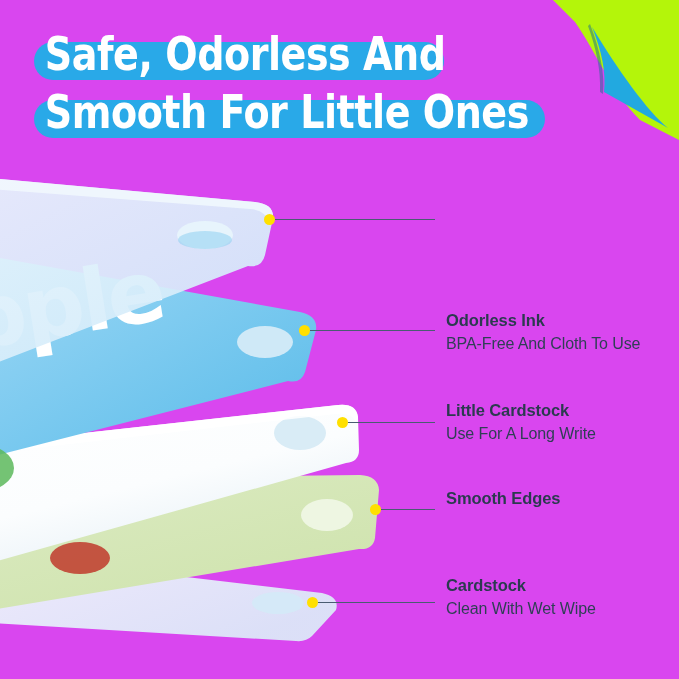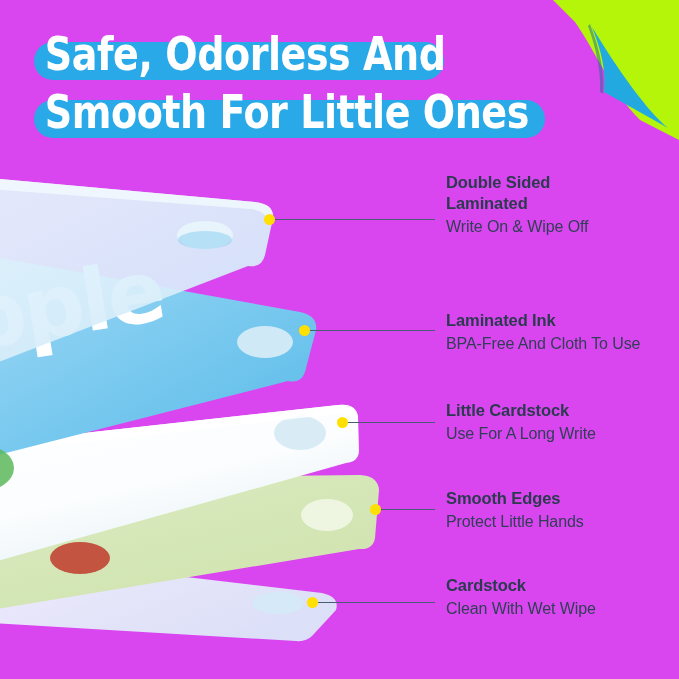--- a/index.html
+++ b/index.html
@@ -204,11 +204,6 @@
 
   <span class="dot" style="left:264px; top:214px;"></span>
   <span class="leader" style="left:275px; top:219px; width:160px;"></span>
-  <div class="callout" style="left:446px; top:172px;">
-    <span class="callout-title">Double Sided
-Laminated</span>
-    <span class="callout-sub">Write On &amp; Wipe Off</span>
-  </div>
 
   <span class="dot" style="left:299px; top:325px;"></span>
   <span class="leader" style="left:310px; top:330px; width:125px;"></span>

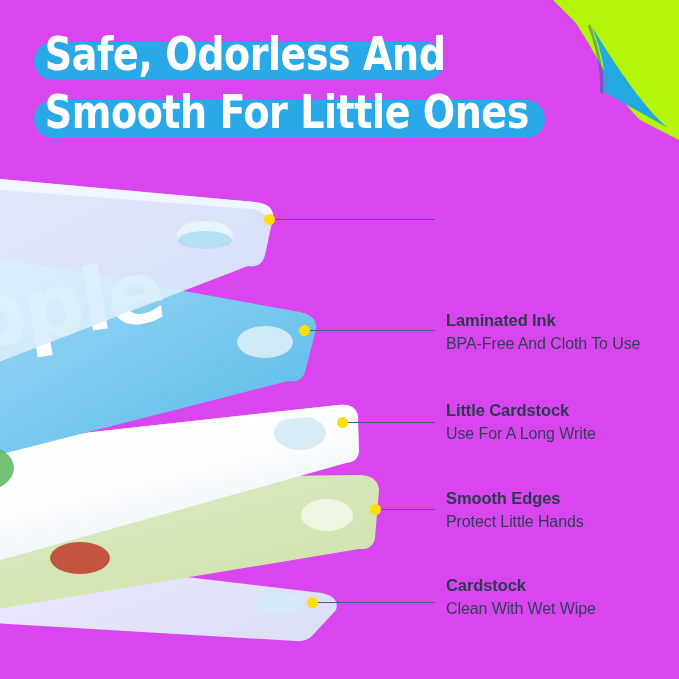--- a/index.html
+++ b/index.html
@@ -208,7 +208,7 @@
   <span class="dot" style="left:299px; top:325px;"></span>
   <span class="leader" style="left:310px; top:330px; width:125px;"></span>
   <div class="callout" style="left:446px; top:310px;">
-    <span class="callout-title">Laminated Ink</span>
+    <span class="callout-title">Odorless Ink</span>
     <span class="callout-sub">BPA-Free And Cloth To Use</span>
   </div>
 

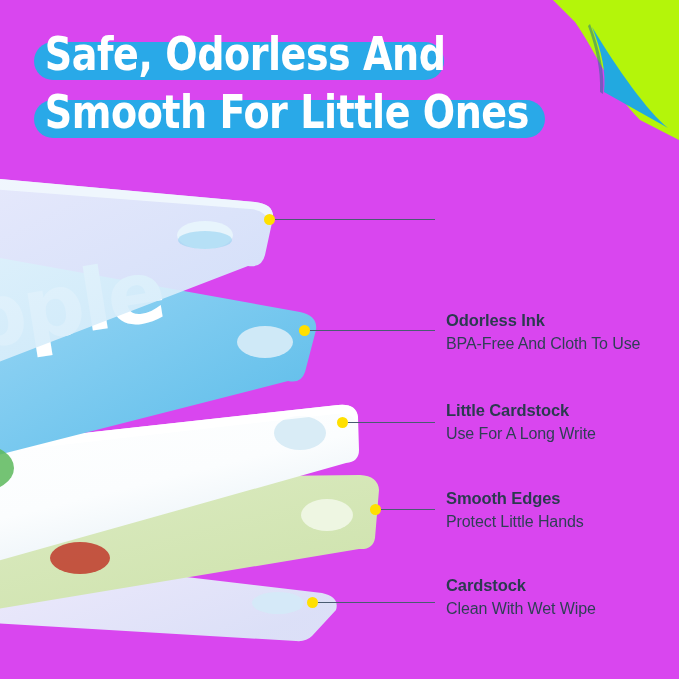--- a/index.html
+++ b/index.html
@@ -223,7 +223,6 @@
   <span class="leader" style="left:381px; top:509px; width:54px;"></span>
   <div class="callout" style="left:446px; top:488px;">
     <span class="callout-title">Smooth Edges</span>
-    <span class="callout-sub">Protect Little Hands</span>
   </div>
 
   <span class="dot" style="left:307px; top:597px;"></span>

